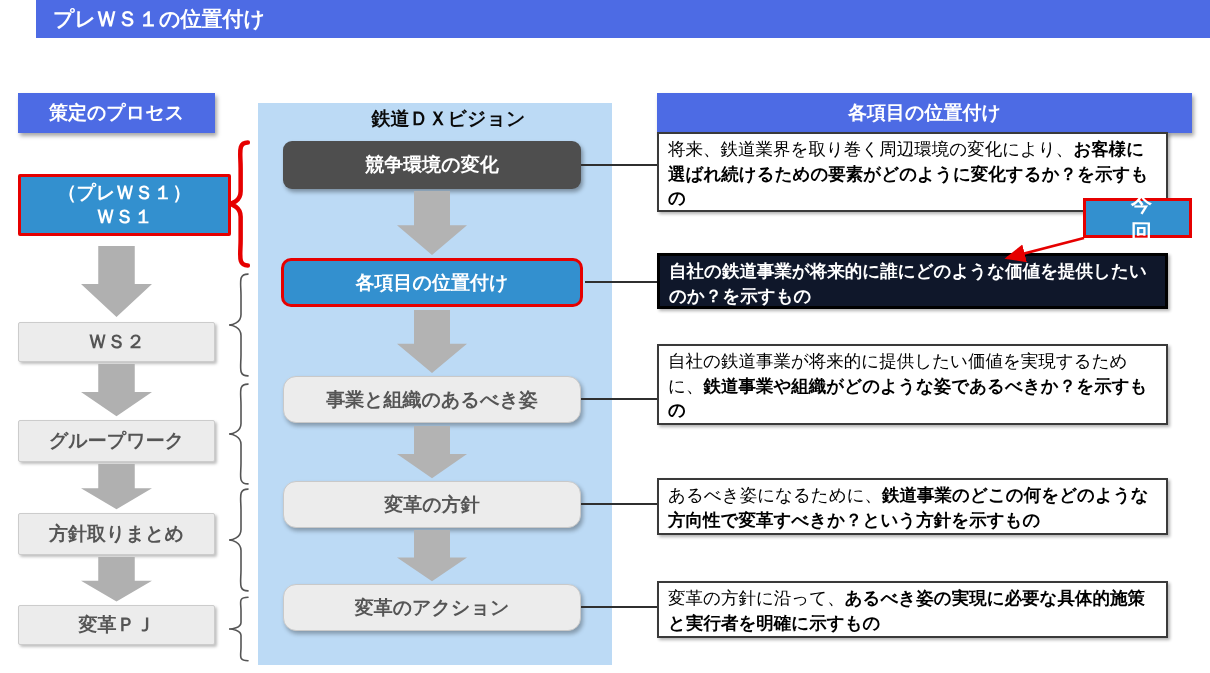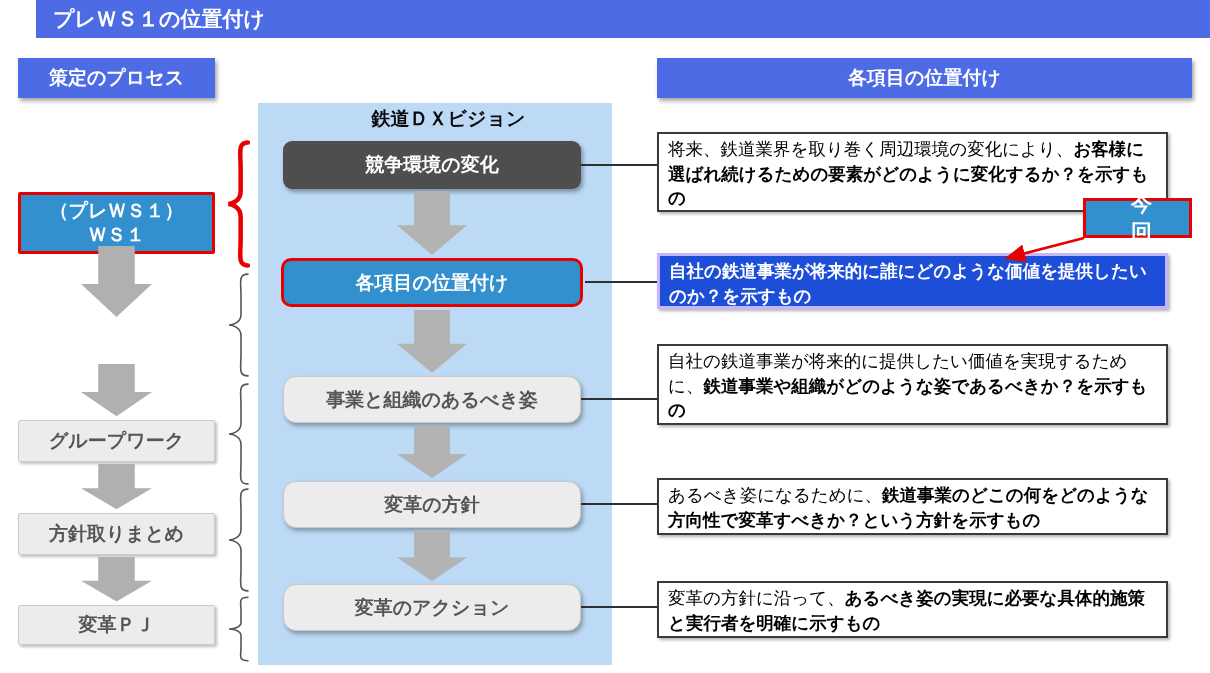--- a/index.html
+++ b/index.html
@@ -17,6 +17,7 @@
     background:#4d6be4; color:#fff; font-weight:bold; font-size:19px;
     display:flex; align-items:center; justify-content:center;
     box-shadow:2px 3px 4px rgba(0,0,0,.35);
+    margin-top:35px;
   }
   .panel { background:#bcdaf5; }
   .panel-title { text-align:center; font-weight:bold; font-size:19px; color:#0a0a0a;padding-left:27px; }

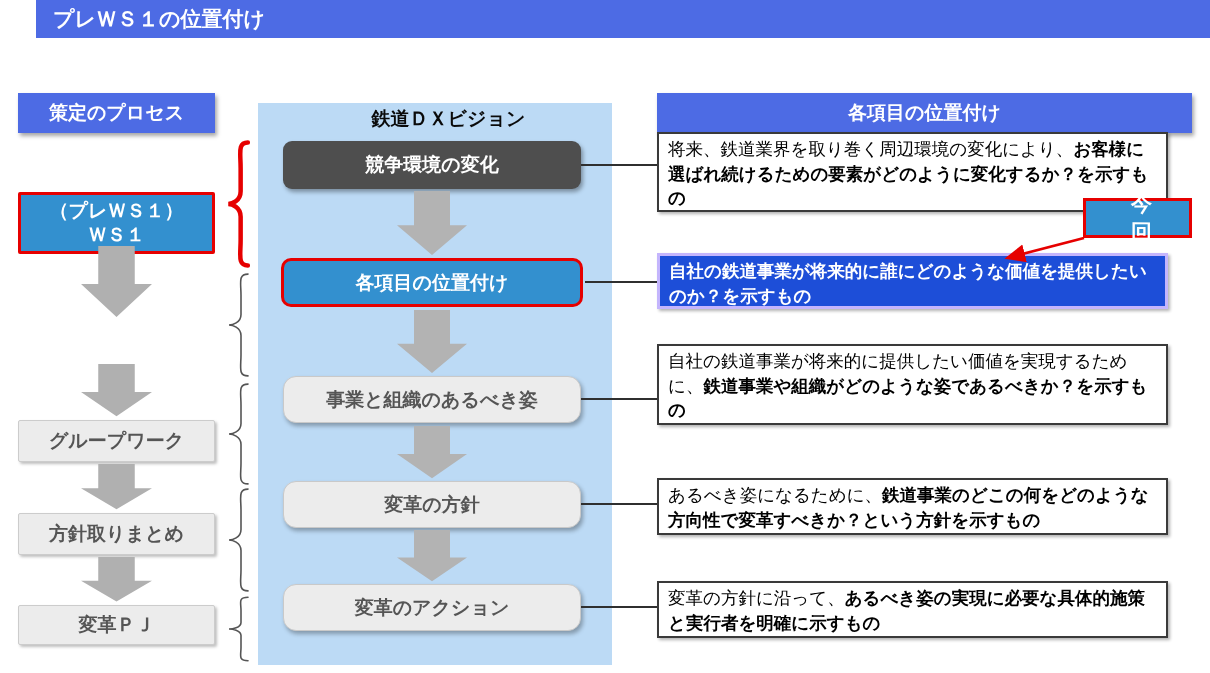--- a/index.html
+++ b/index.html
@@ -60,7 +60,7 @@
   <div class="abs panel" style="left:258px;top:103px;width:354px;height:562px"></div>
   <div class="abs panel-title" style="left:258px;top:106px;width:354px">鉄道ＤＸビジョン</div>
 
-  <div class="abs box lhl" style="left:18px;top:192px;width:197px;height:62px">
+  <div class="abs box lhl" style="left:18px;top:174px;width:213px;height:62px">
     <span>（プレＷＳ１）</span>
     <span>ＷＳ１</span>
   </div>

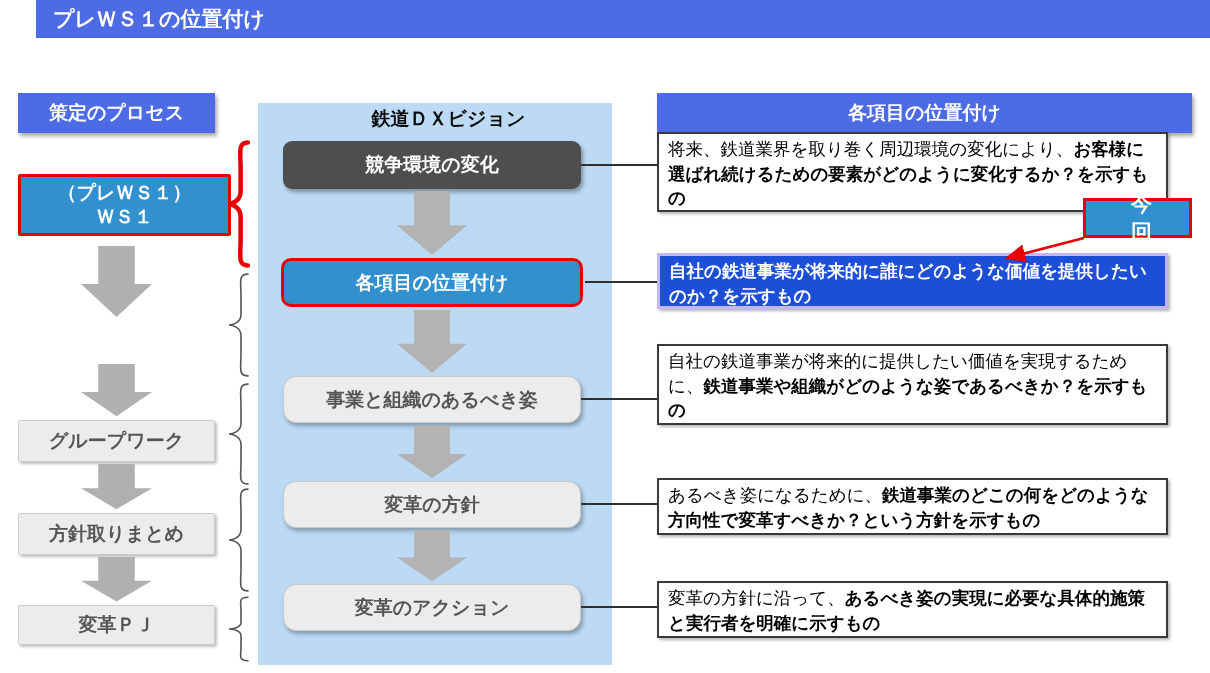--- a/index.html
+++ b/index.html
@@ -38,7 +38,7 @@
     box-shadow:2px 2px 3px rgba(0,0,0,.3);
   }
   .dbox .b { font-weight:bold; }
-  .dhl { background:#1d4ed8; border:3px solid #c4b5fd; color:#fff; font-weight:bold; }
+  .dhl { background:#0f172a; border:3px solid #000000; color:#fff; font-weight:bold; }
   .badge {
     background:#3390cf; border:3px solid #e60000; color:#fff;
     font-weight:bold; font-size:21px;

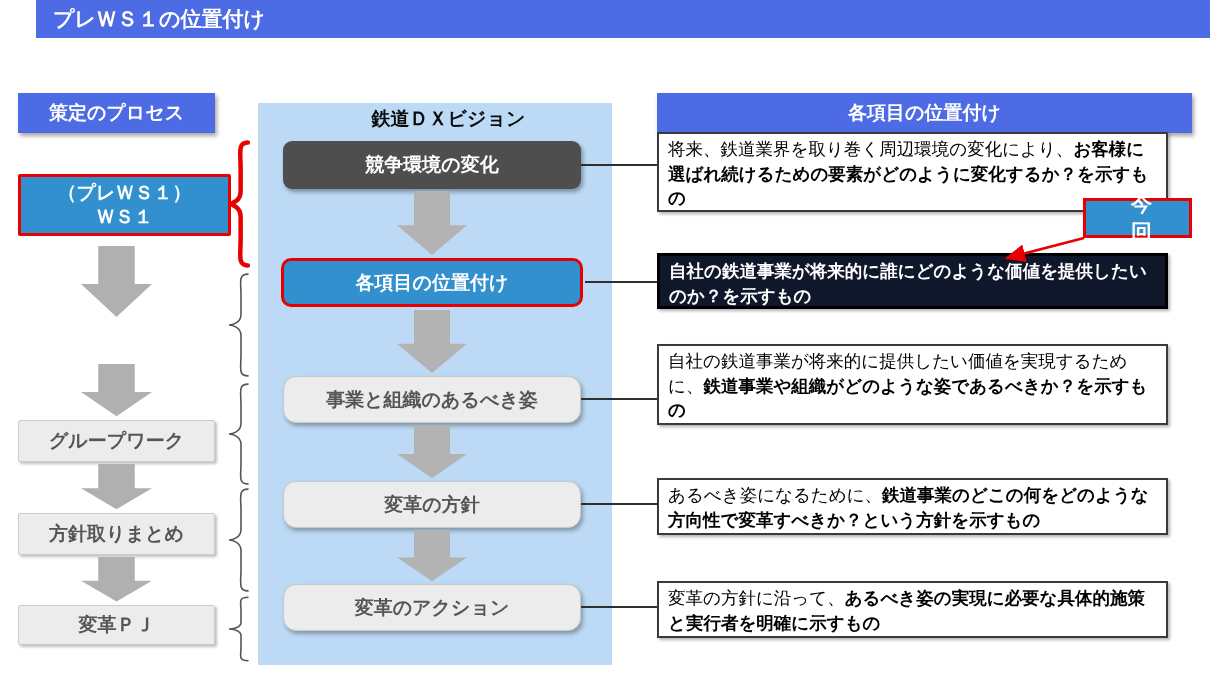--- a/index.html
+++ b/index.html
@@ -64,6 +64,7 @@
     <span>（プレＷＳ１）</span>
     <span>ＷＳ１</span>
   </div>
+  <div class="abs box lgray" style="left:18px;top:322px;width:197px;height:40px">ＷＳ２</div>
   <div class="abs box lgray" style="left:18px;top:420px;width:197px;height:42px">グループワーク</div>
   <div class="abs box lgray" style="left:18px;top:513px;width:197px;height:42px">方針取りまとめ</div>
   <div class="abs box lgray" style="left:18px;top:605px;width:197px;height:40px">変革ＰＪ</div>

